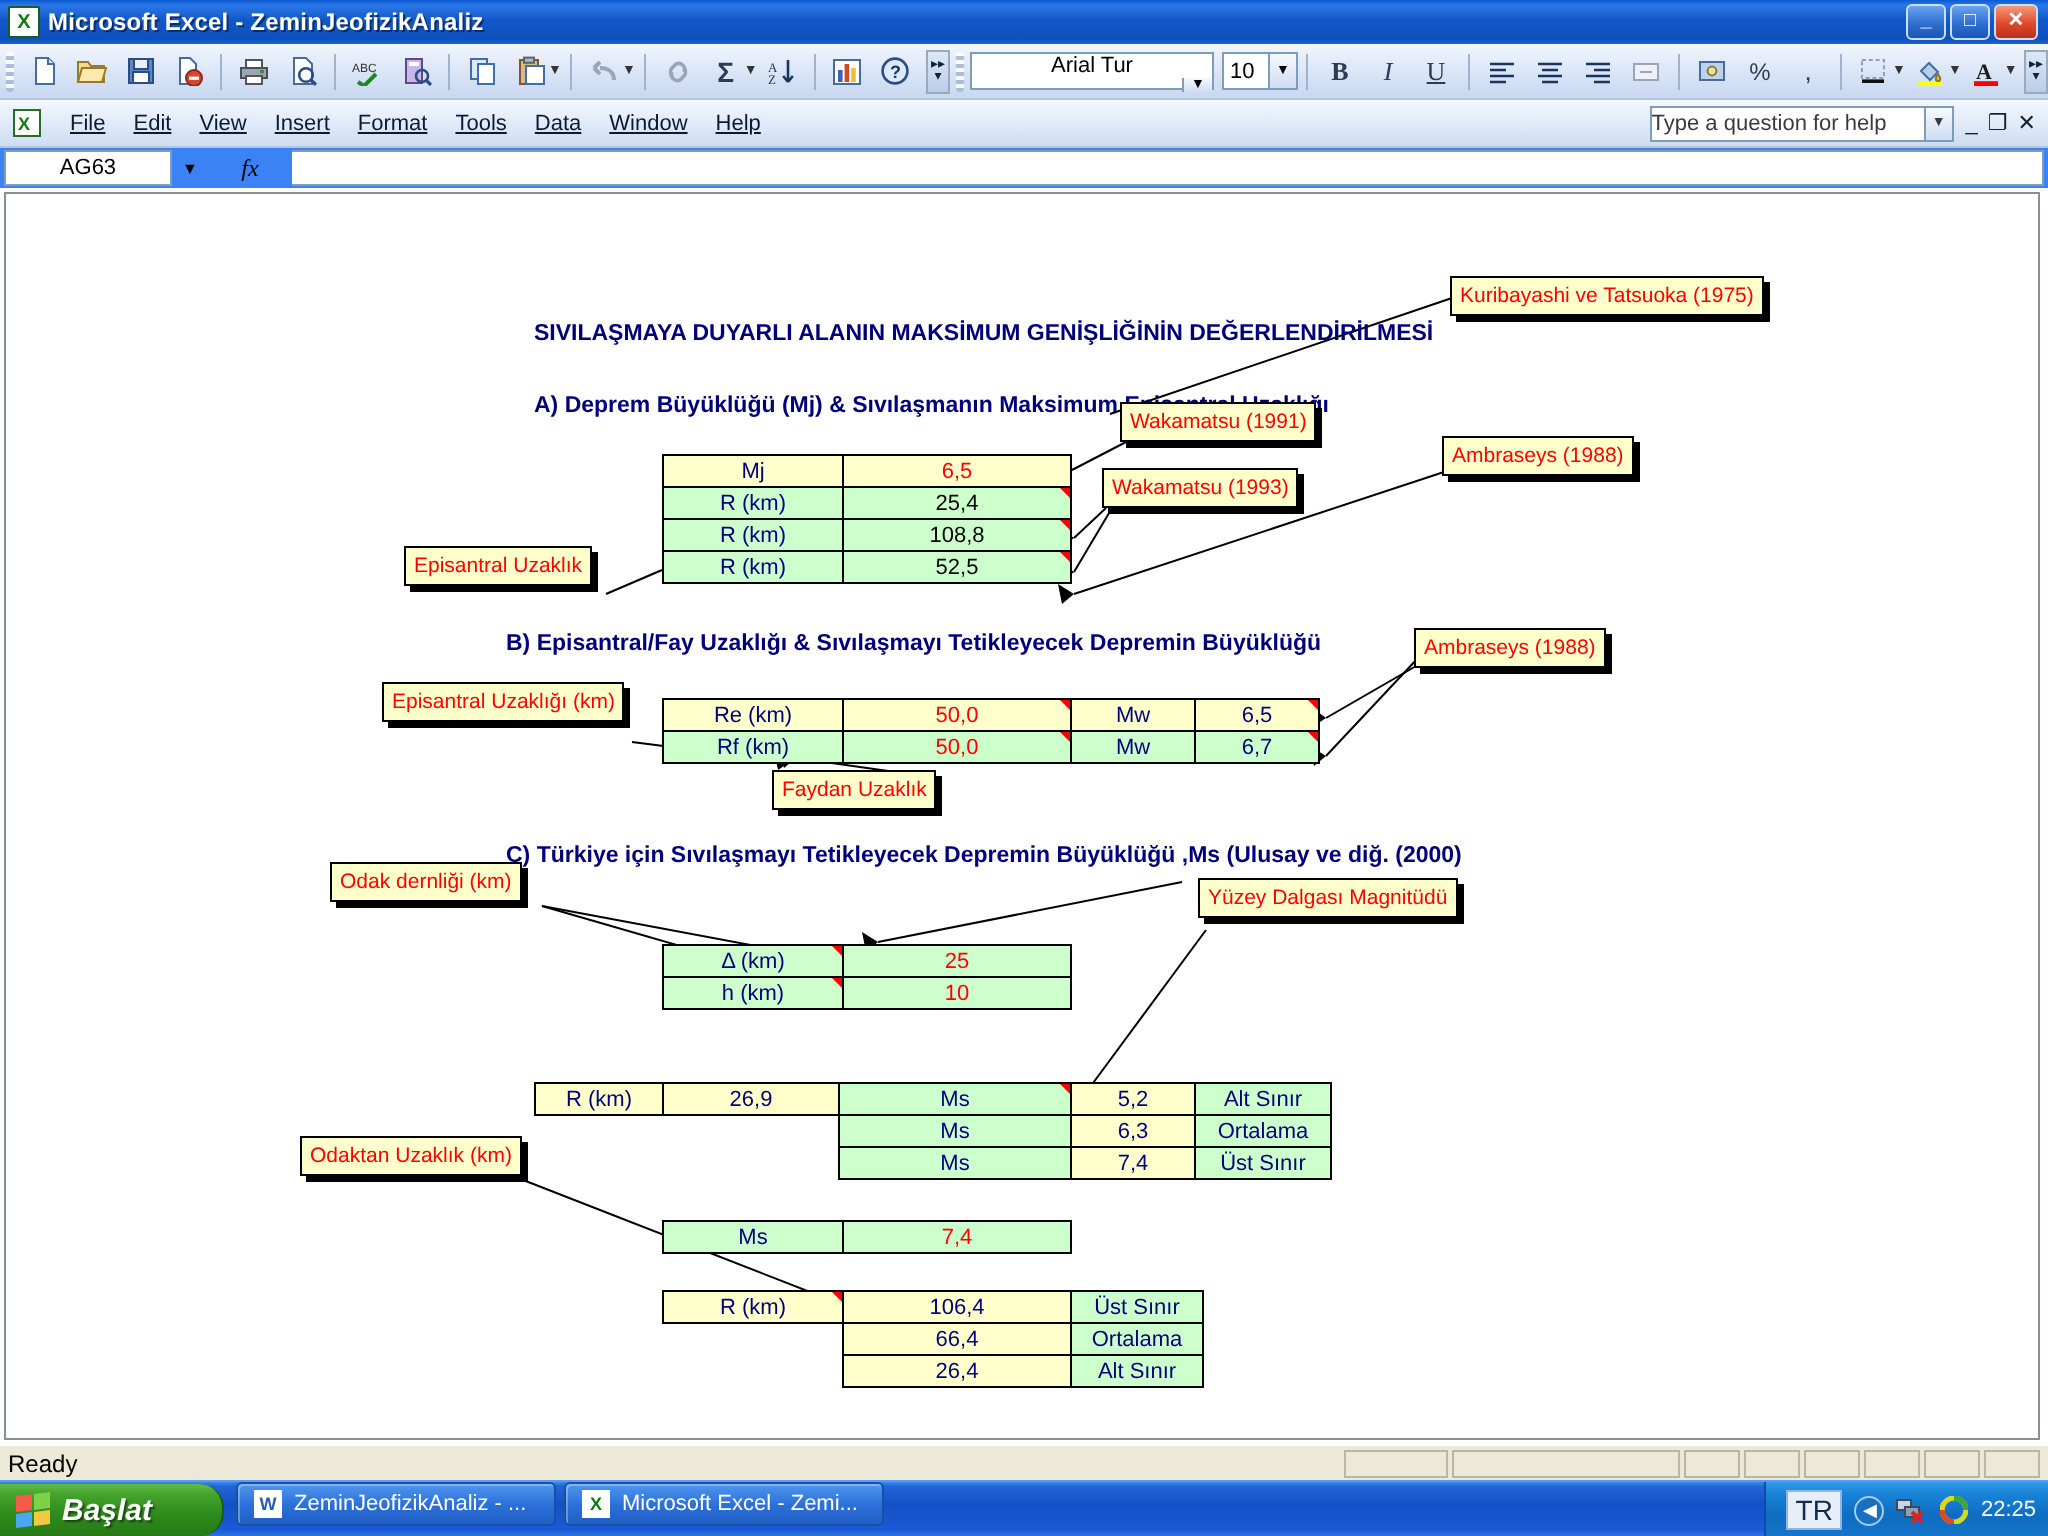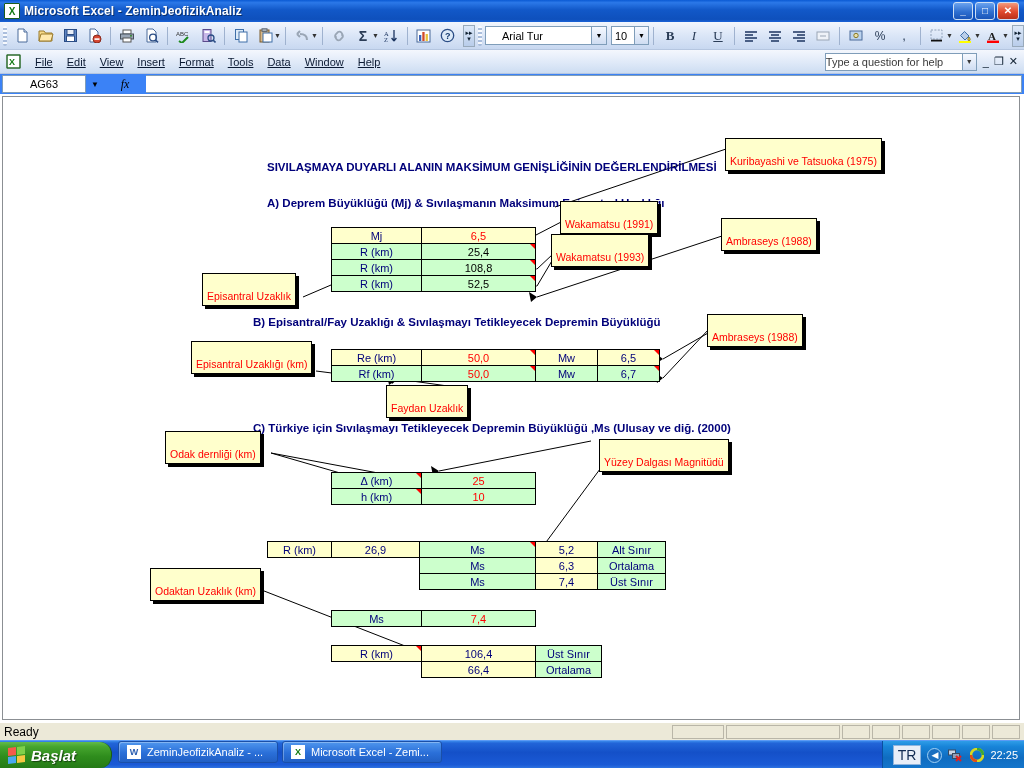--- a/index.html
+++ b/index.html
@@ -54,7 +54,7 @@
   .caret{ font-size:7px; color:#333; margin-left:-3px; }
   .fontbox{
     height:19px; width:122px; background:#fff; border:1px solid #7f9db9;
-    display:flex; align-items:center; padding-left:16px; font-size:11px; color:#000;
+    display:flex; align-items:center; padding-left:0; font-size:11px; color:#000;flex-direction:column;
   }
   .fontbox .dd{ margin-left:auto; width:15px; height:17px; background:linear-gradient(180deg,#f6f9ff,#cfddf2);
     border-left:1px solid #7f9db9; display:flex;align-items:center;justify-content:center;font-size:7px;}

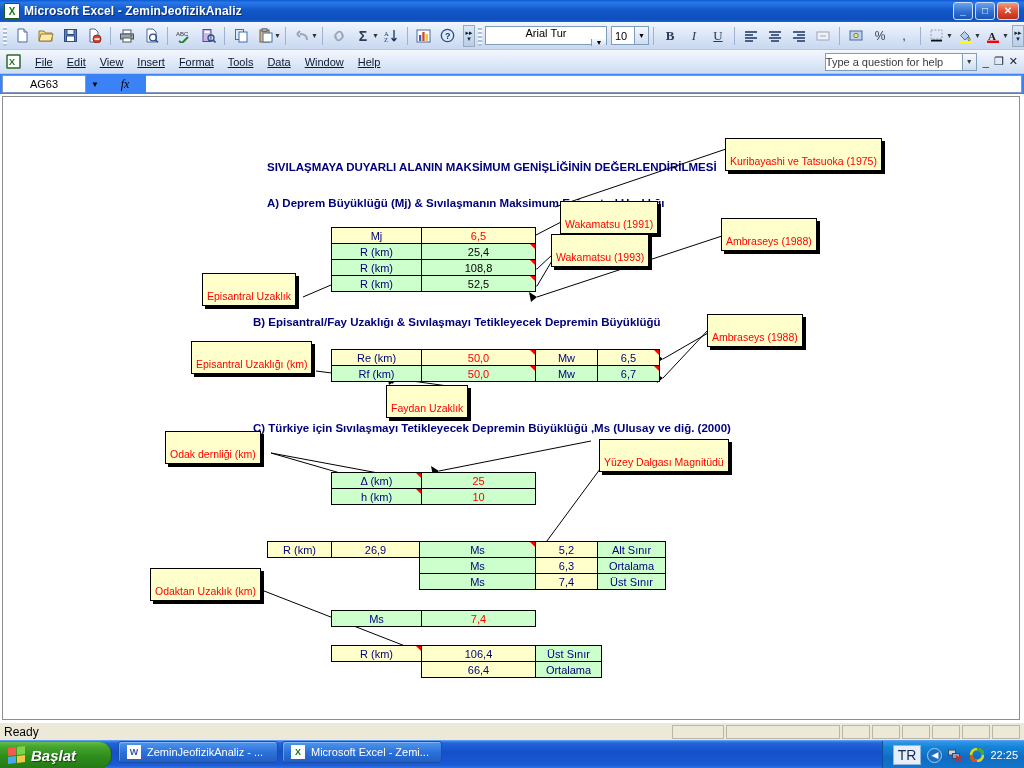--- a/index.html
+++ b/index.html
@@ -129,7 +129,7 @@
   
   .note{
     position:absolute; background:#ffffcc; border:1px solid #000;
-    color:#ff0000; font-size:10.5px; padding:16px 4px 2px 4px; white-space:nowrap;
+    color:#ff0000; font-size:10.5px; padding:3px 4px 2px 4px; white-space:nowrap;
     box-shadow:3px 3px 0 #000; line-height:13px;
     font-family:"Liberation Sans", sans-serif;
   }

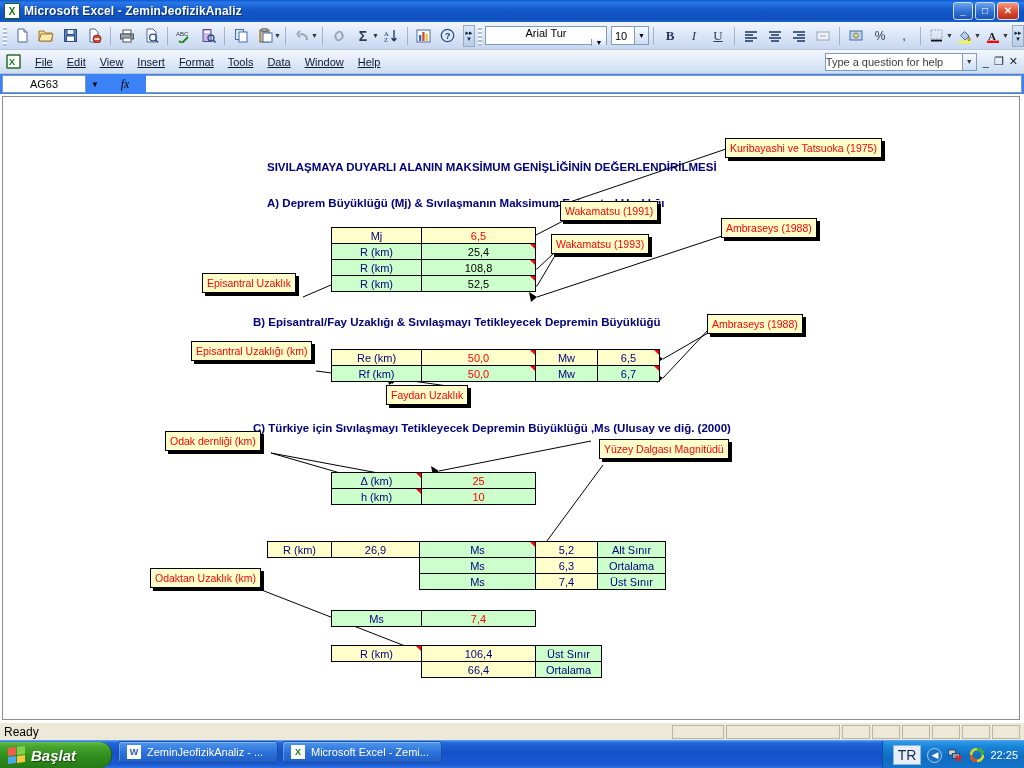--- a/index.html
+++ b/index.html
@@ -582,6 +582,11 @@
       <td class="c-yellow t-blue">66,4</td>
       <td class="c-green t-blue">Ortalama</td>
     </tr>
+    <tr>
+      <td style="border:none;background:transparent;"></td>
+      <td class="c-yellow t-blue">26,4</td>
+      <td class="c-green t-blue">Alt Sınır</td>
+    </tr>
   </tbody>
     </table>
 

